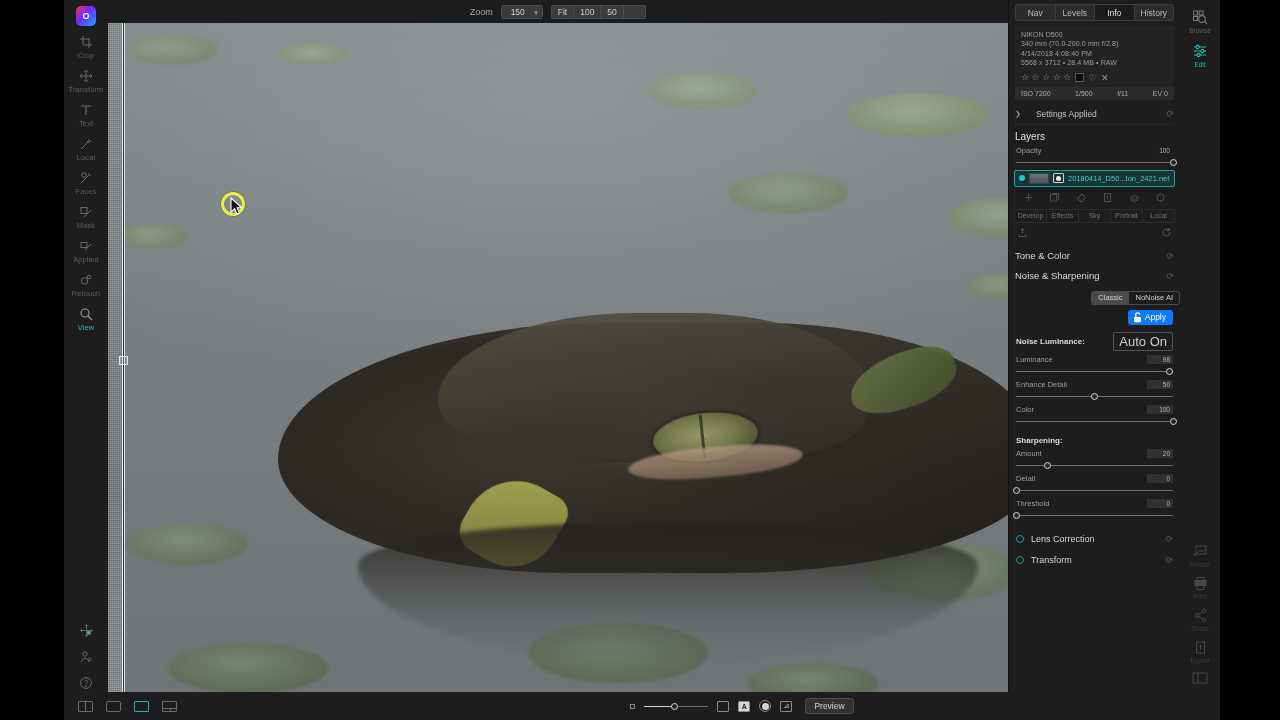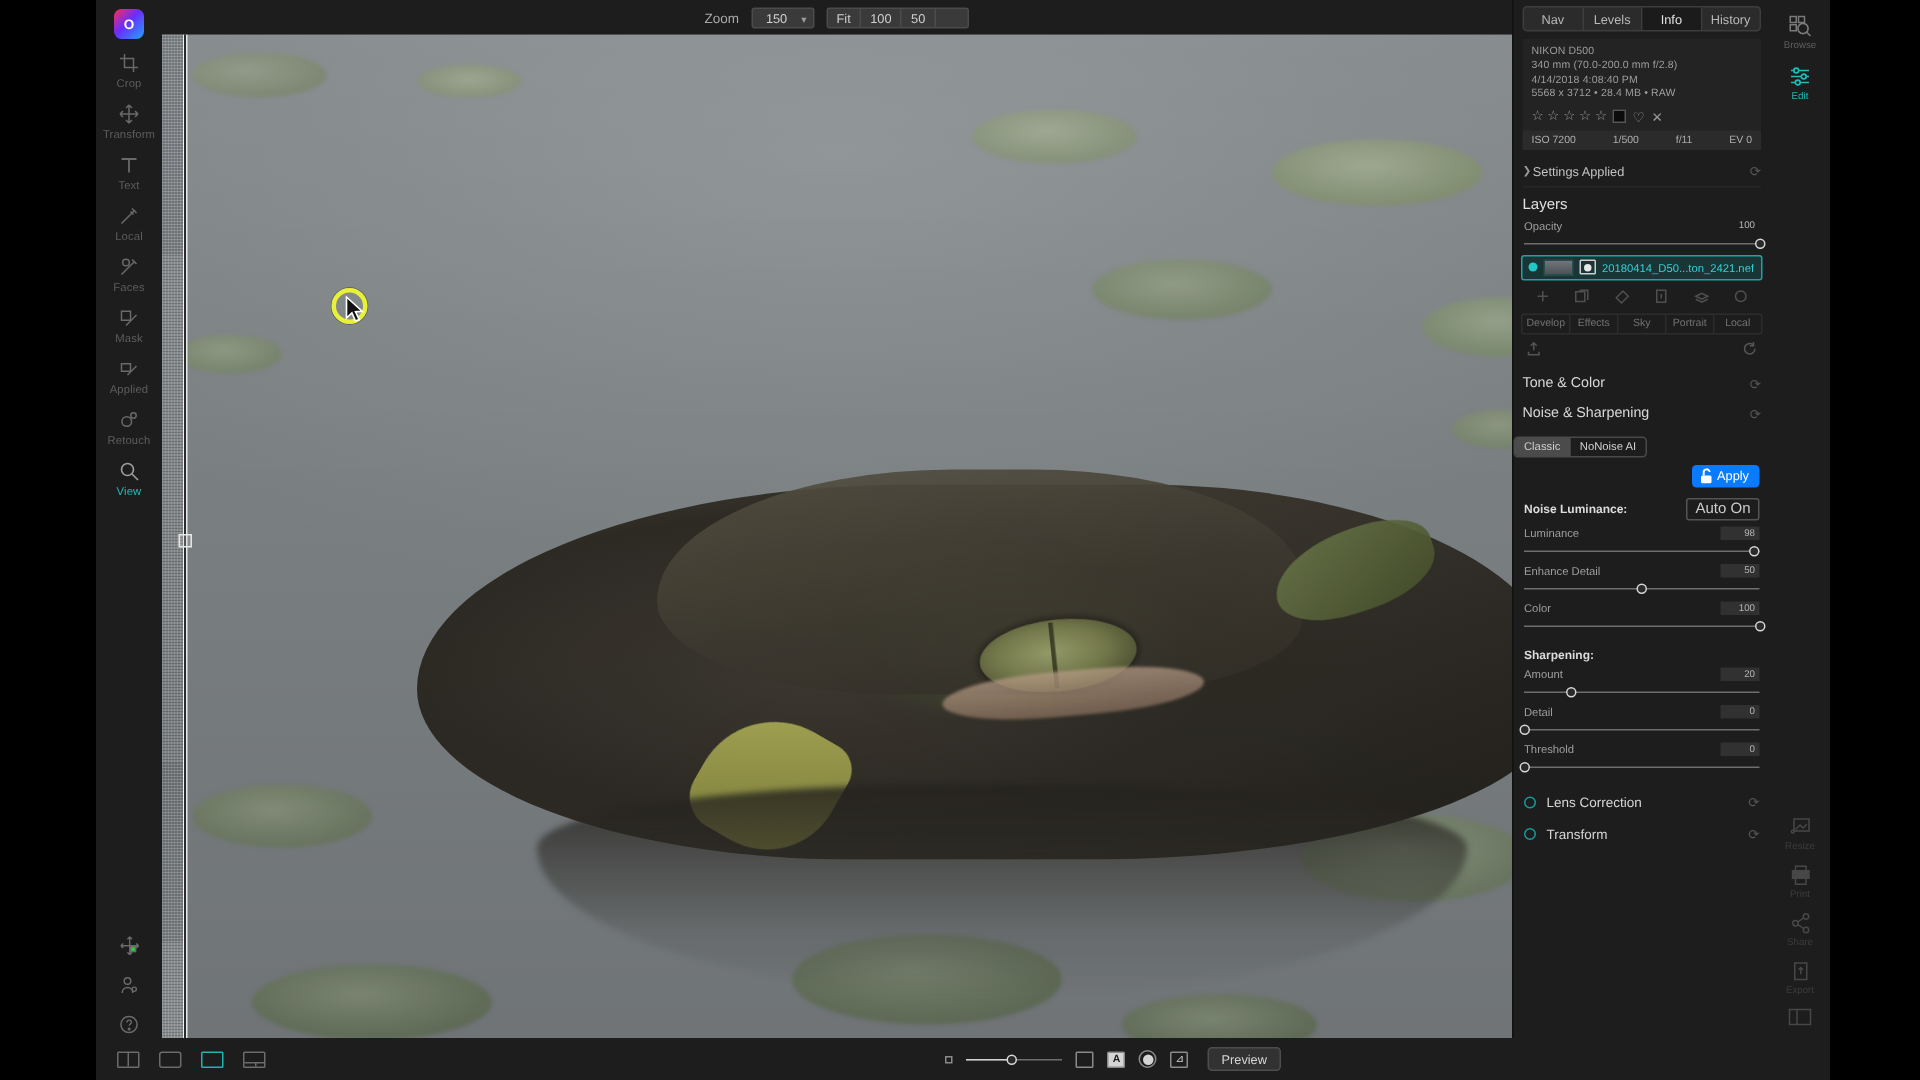--- a/index.html
+++ b/index.html
@@ -93,7 +93,7 @@
 
   .rowline { display:flex; align-items:center; justify-content:space-between; margin:0 6px; height:20px;
              border-bottom:1px solid #262626; }
-  .rowline .lt { font-size:8.5px; color:#c2c2c2; display:flex; align-items:center; gap:1px; }
+  .rowline .lt { font-size:8.5px; color:#c2c2c2; display:flex; align-items:center; gap:15px; }
   .chev { font-size:7px; color:#9a9a9a; }
   .reset-ic { font-size:9px; color:#555; }
 

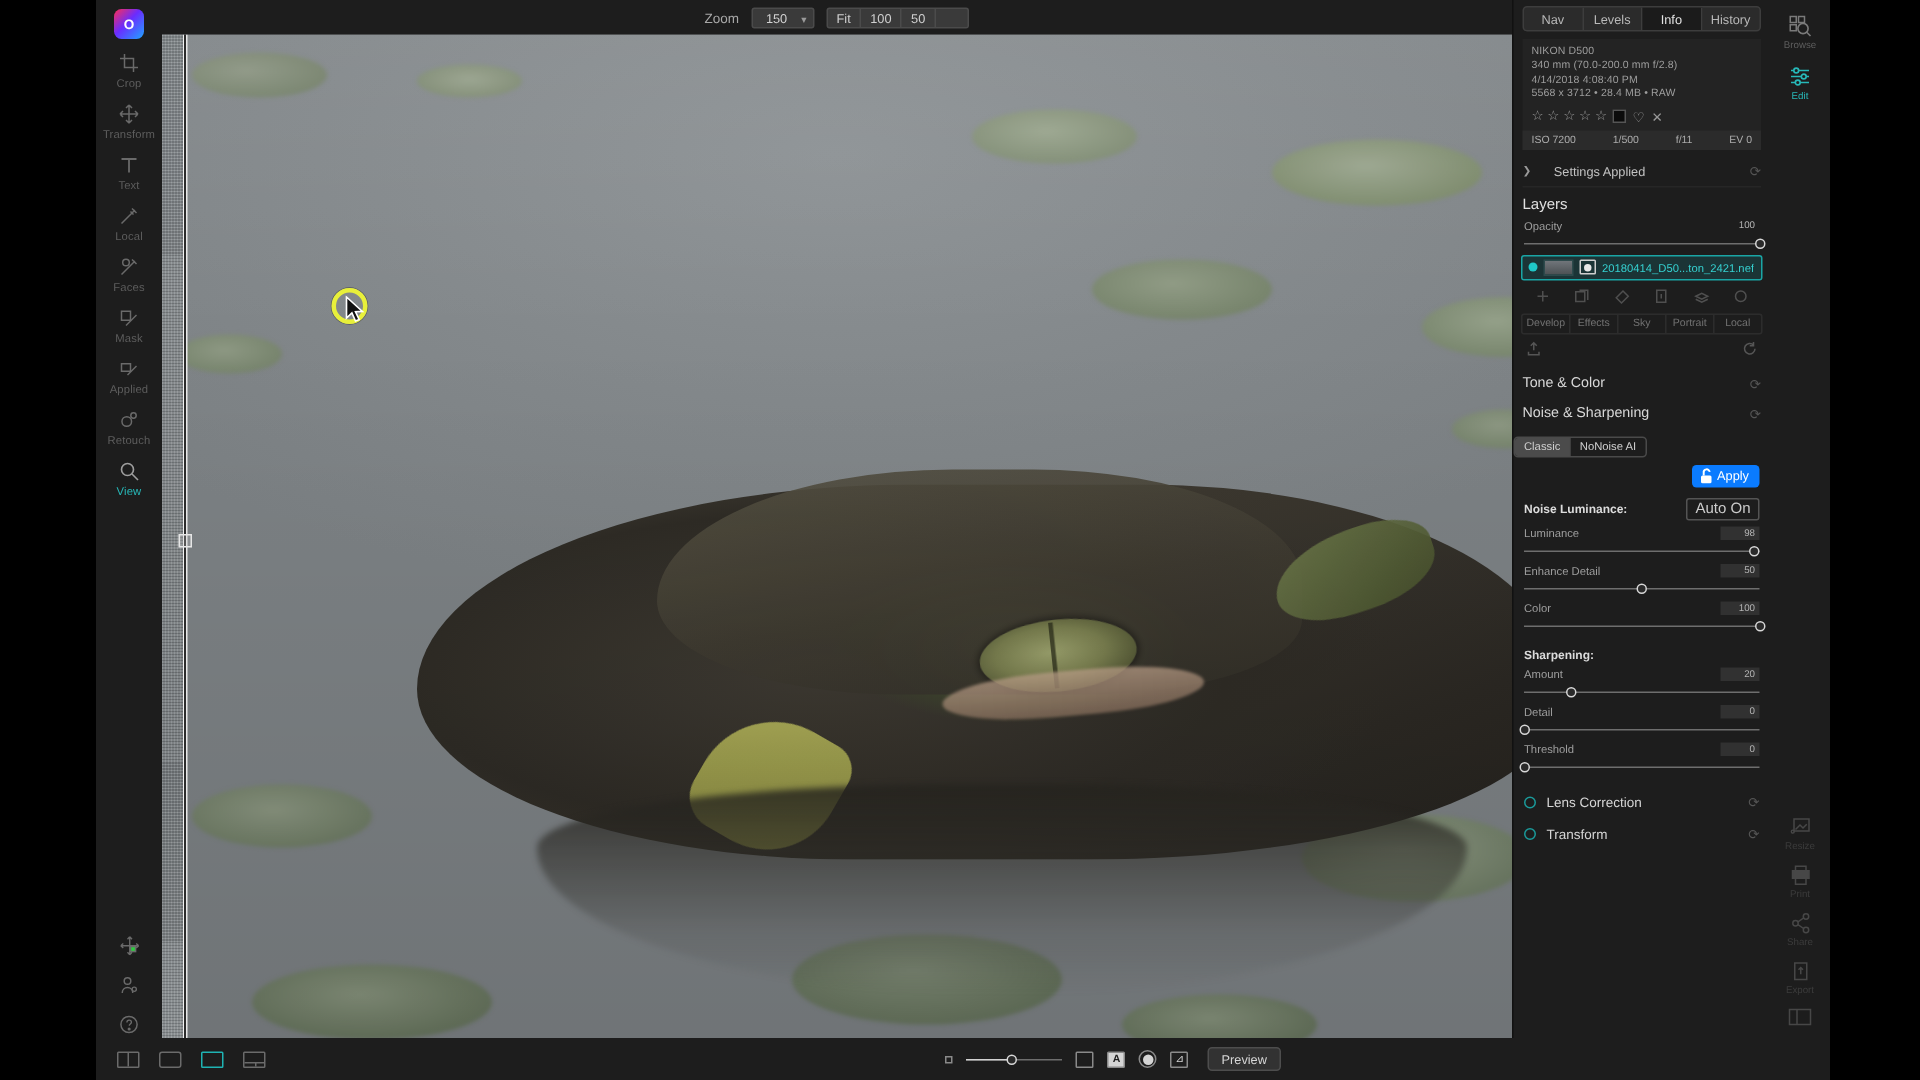--- a/index.html
+++ b/index.html
@@ -125,7 +125,7 @@
 
   .uprow { display:flex; justify-content:space-between; align-items:center; margin:3px 8px 0; height:14px; opacity:.5; }
 
-  .segwrap { display:flex; justify-content:flex-start; margin-top:5px; }
+  .segwrap { display:flex; justify-content:flex-end; margin-top:5px; }
   .seg { display:flex; border:1px solid #4a4a4a; border-radius:3px; overflow:hidden; height:14px; }
   .seg div { font-size:7.5px; color:#d0d0d0; padding:0 6px; display:flex; align-items:center; border-right:1px solid #4a4a4a; }
   .seg div:last-child { border-right:0; }

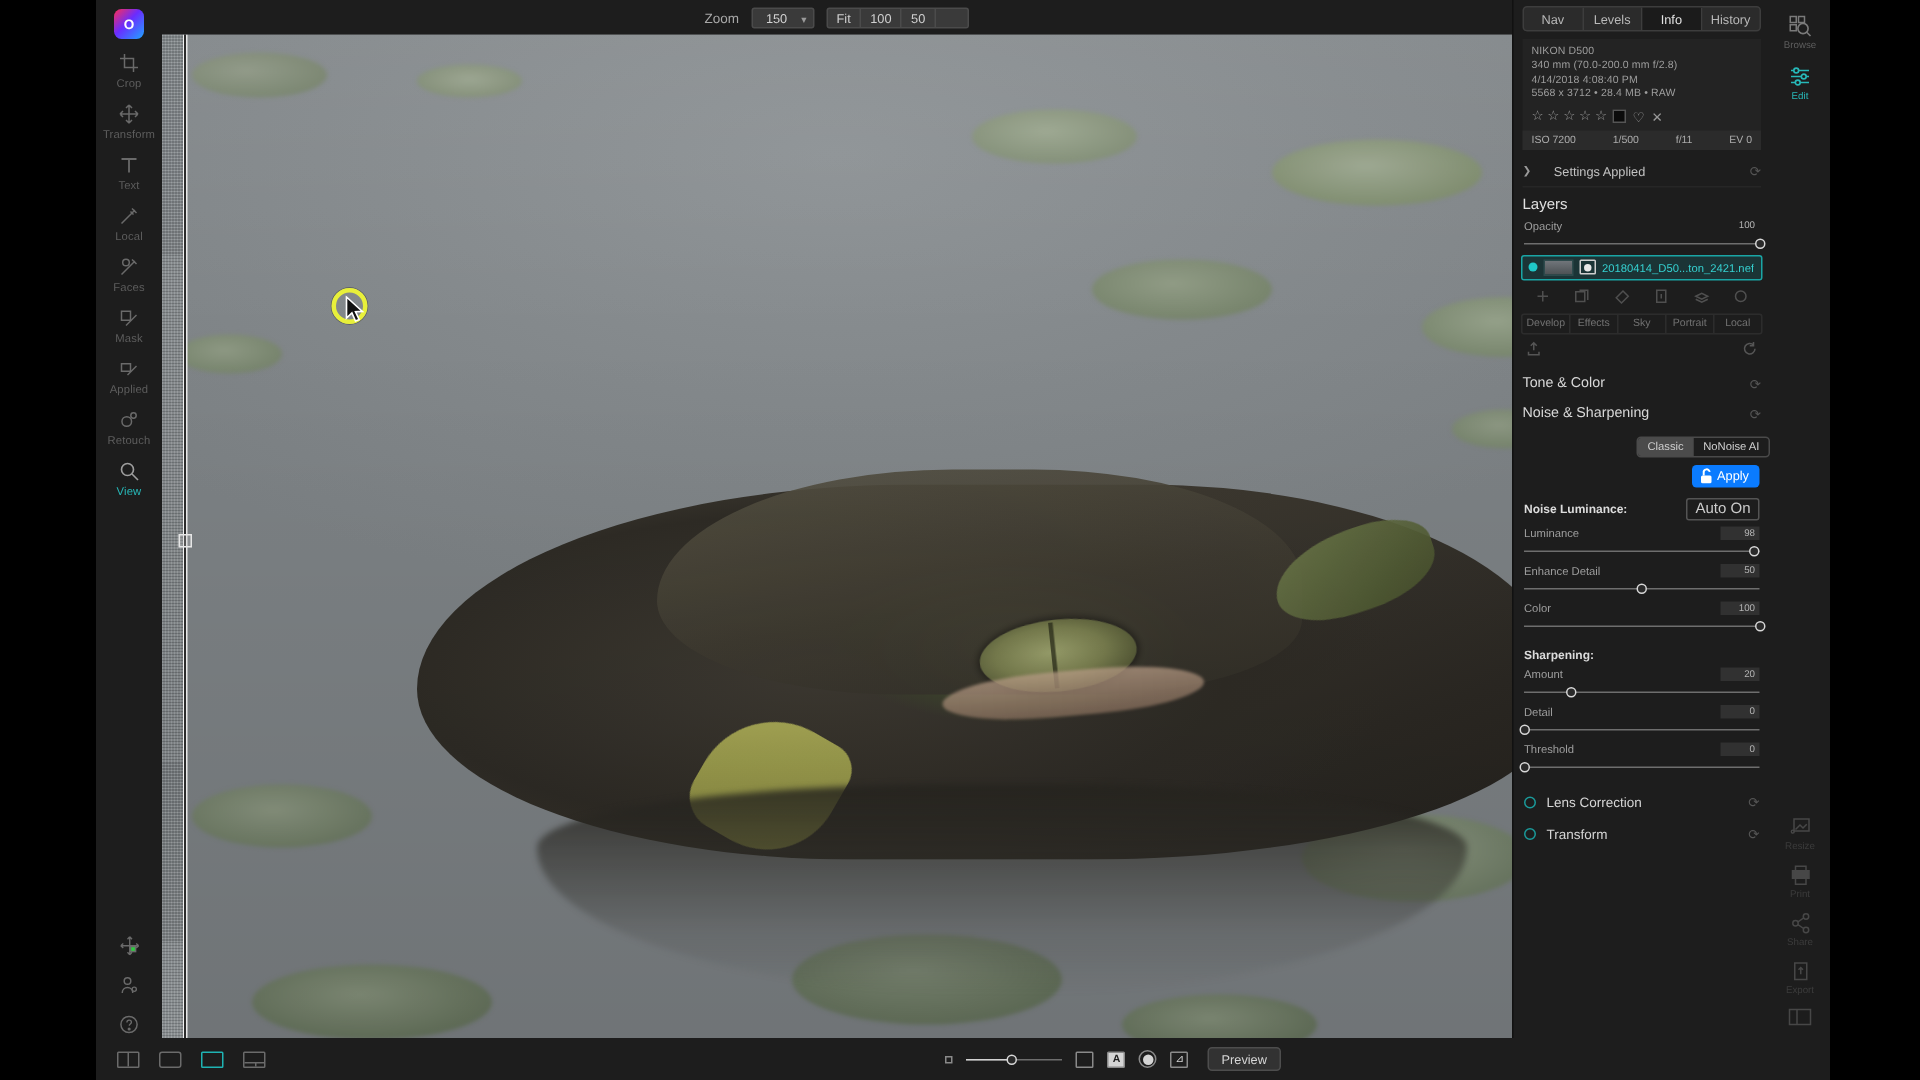--- a/index.html
+++ b/index.html
@@ -137,7 +137,7 @@
 
   .nrhead { display:flex; justify-content:space-between; align-items:center; margin:7px 7px 0; }
   .nrhead .nrl { font-size:8px; color:#dcdcdc; font-weight:bold; }
-  .autoon { font-size:10px; color:#cccccc; border:1px solid #545454; border-radius:2px; padding:1px 5px; }
+  .autoon { font-size:13px; color:#cccccc; border:1px solid #545454; border-radius:2px; padding:1px 5px; }
 
   .subhead { margin:10px 7px 0; font-size:8px; color:#dcdcdc; font-weight:bold; }
 

